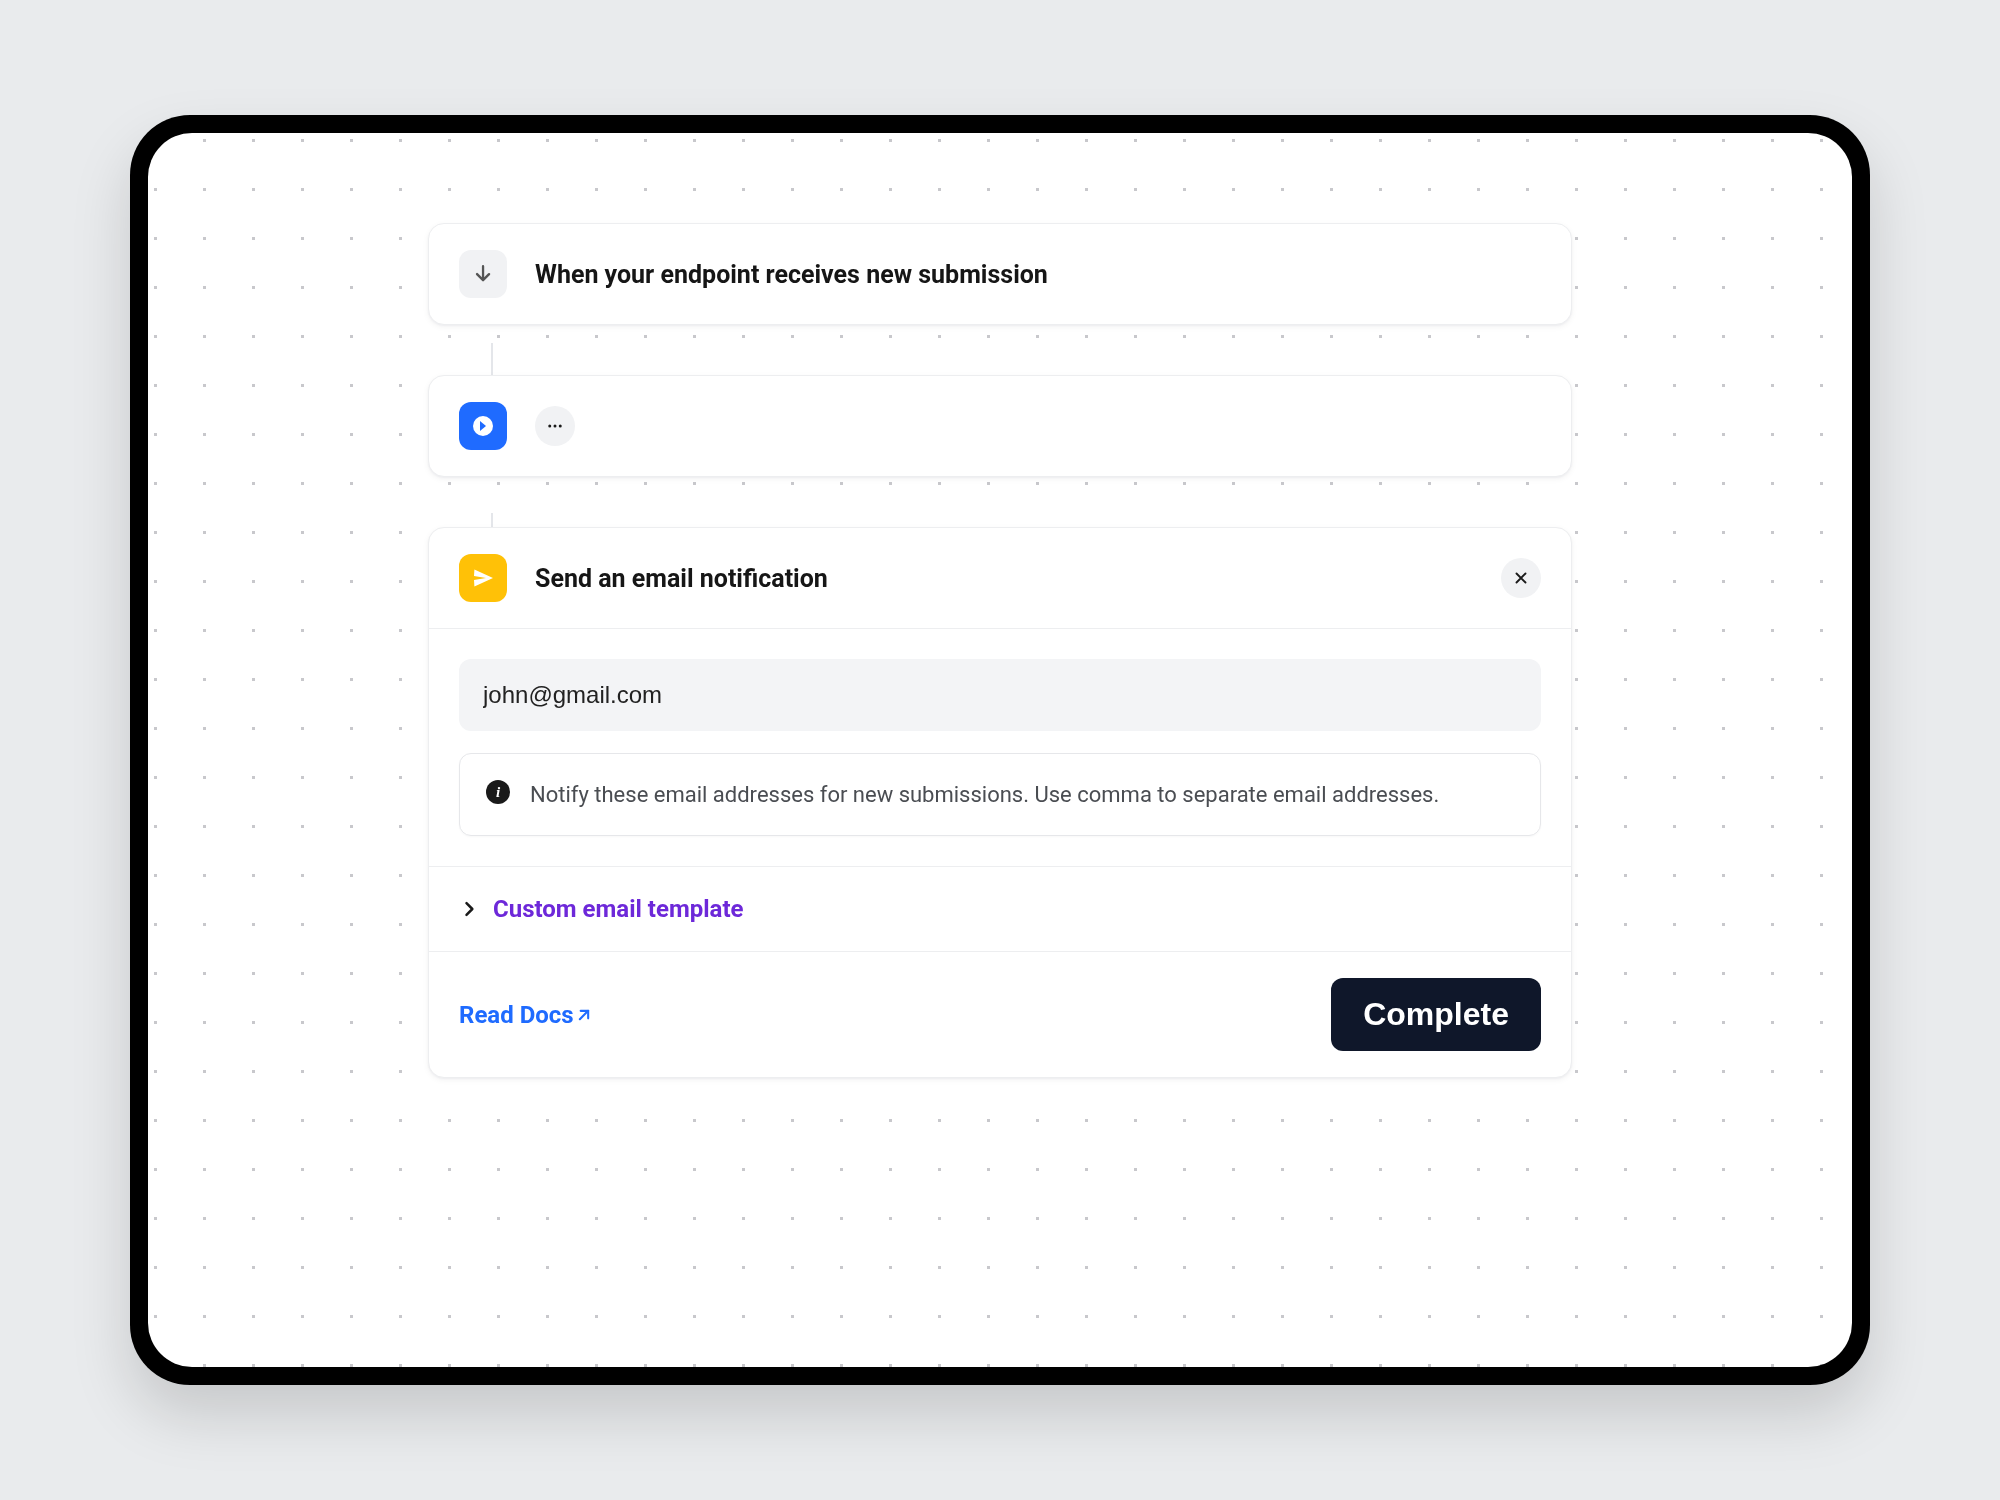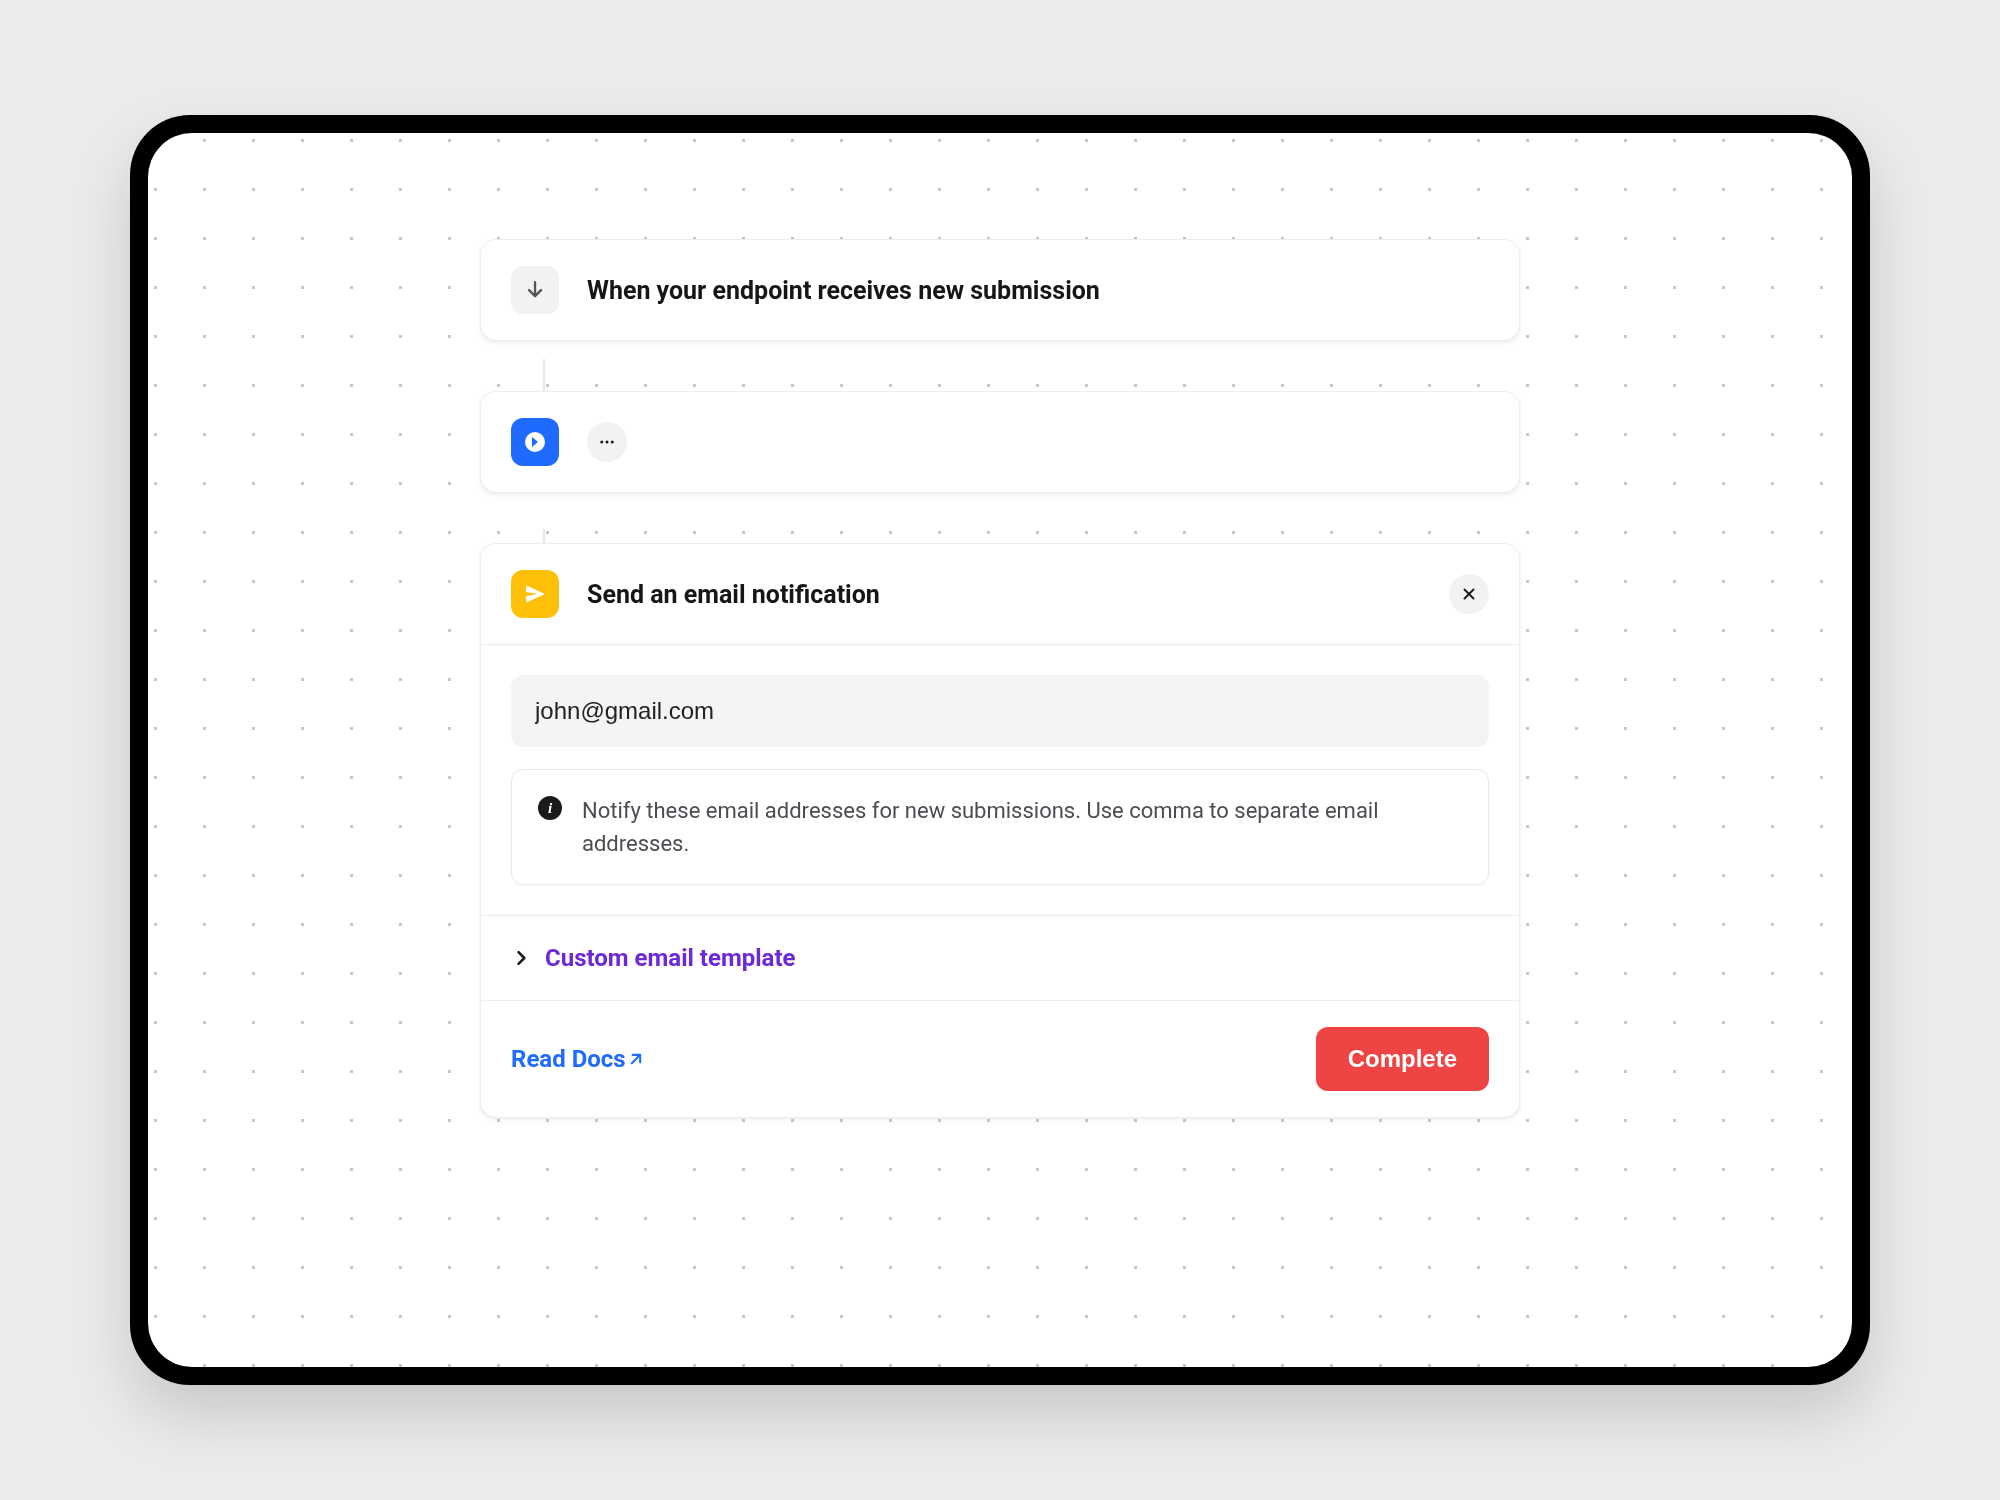--- a/index.html
+++ b/index.html
@@ -37,8 +37,7 @@
     left: 50%;
     transform: translateX(-50%);
     top: 90px;
-    width: 1040px;
-    margin-top: 16px;
+    width: 1144px;
   }
   .connector {
     position: absolute;

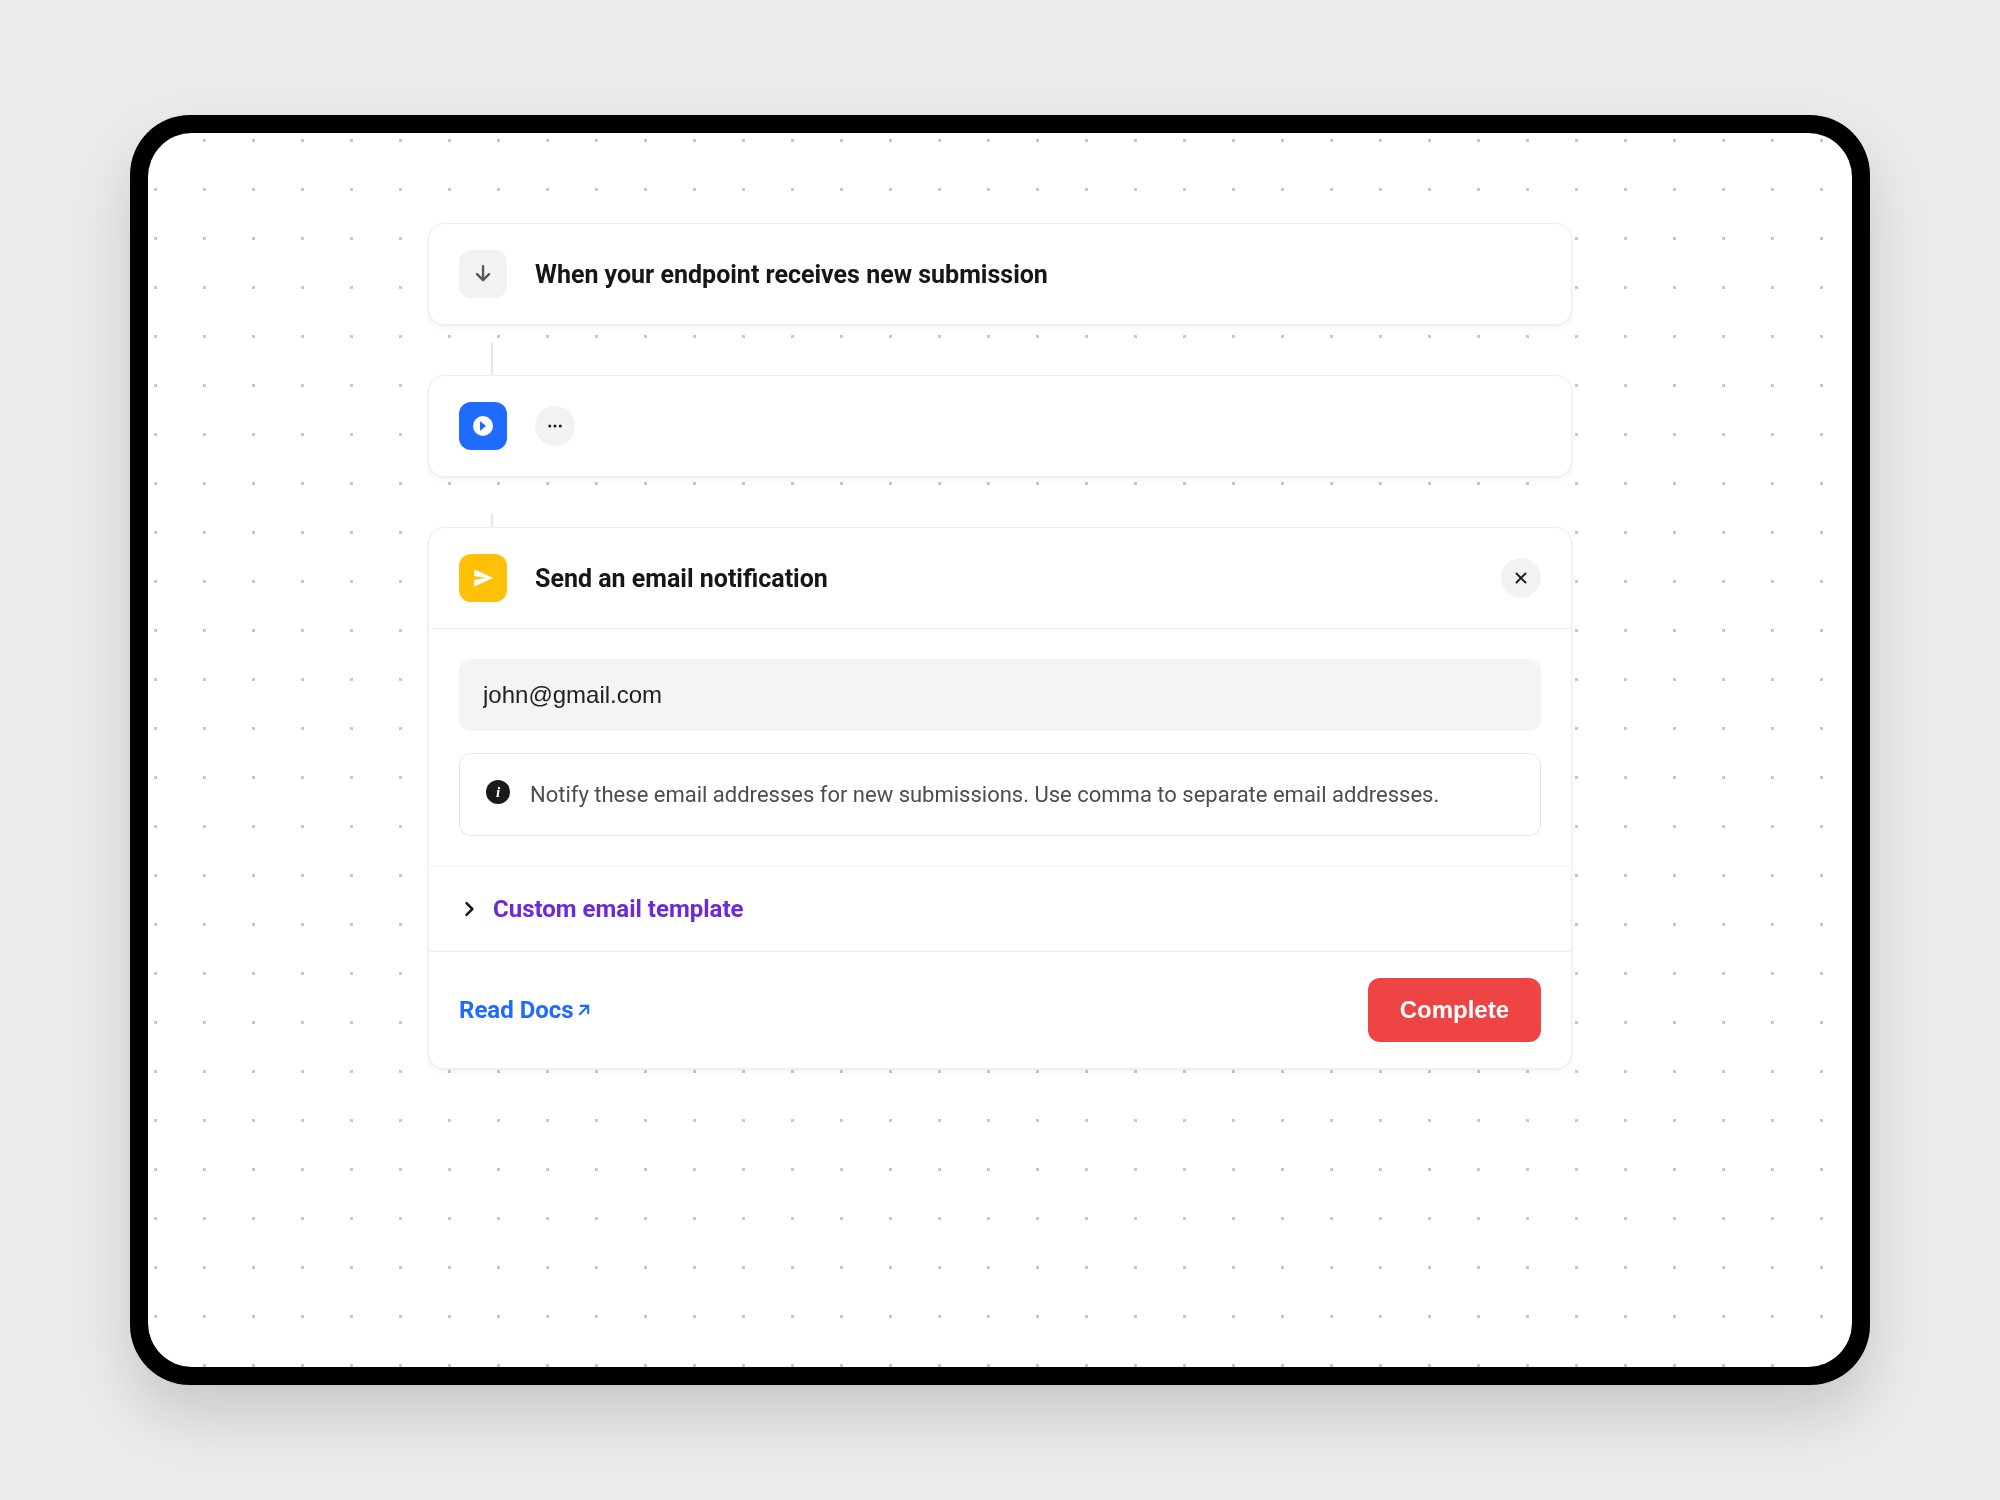--- a/index.html
+++ b/index.html
@@ -157,9 +157,9 @@
   }
   .docs-link svg { width: 20px; height: 20px; }
   .complete-btn {
-    background: #ef4444;
+    background: #0f172a;
     color: #fff;
-    font-size: 24px;
+    font-size: 32px;
     font-weight: 700;
     border: none;
     border-radius: 12px;

